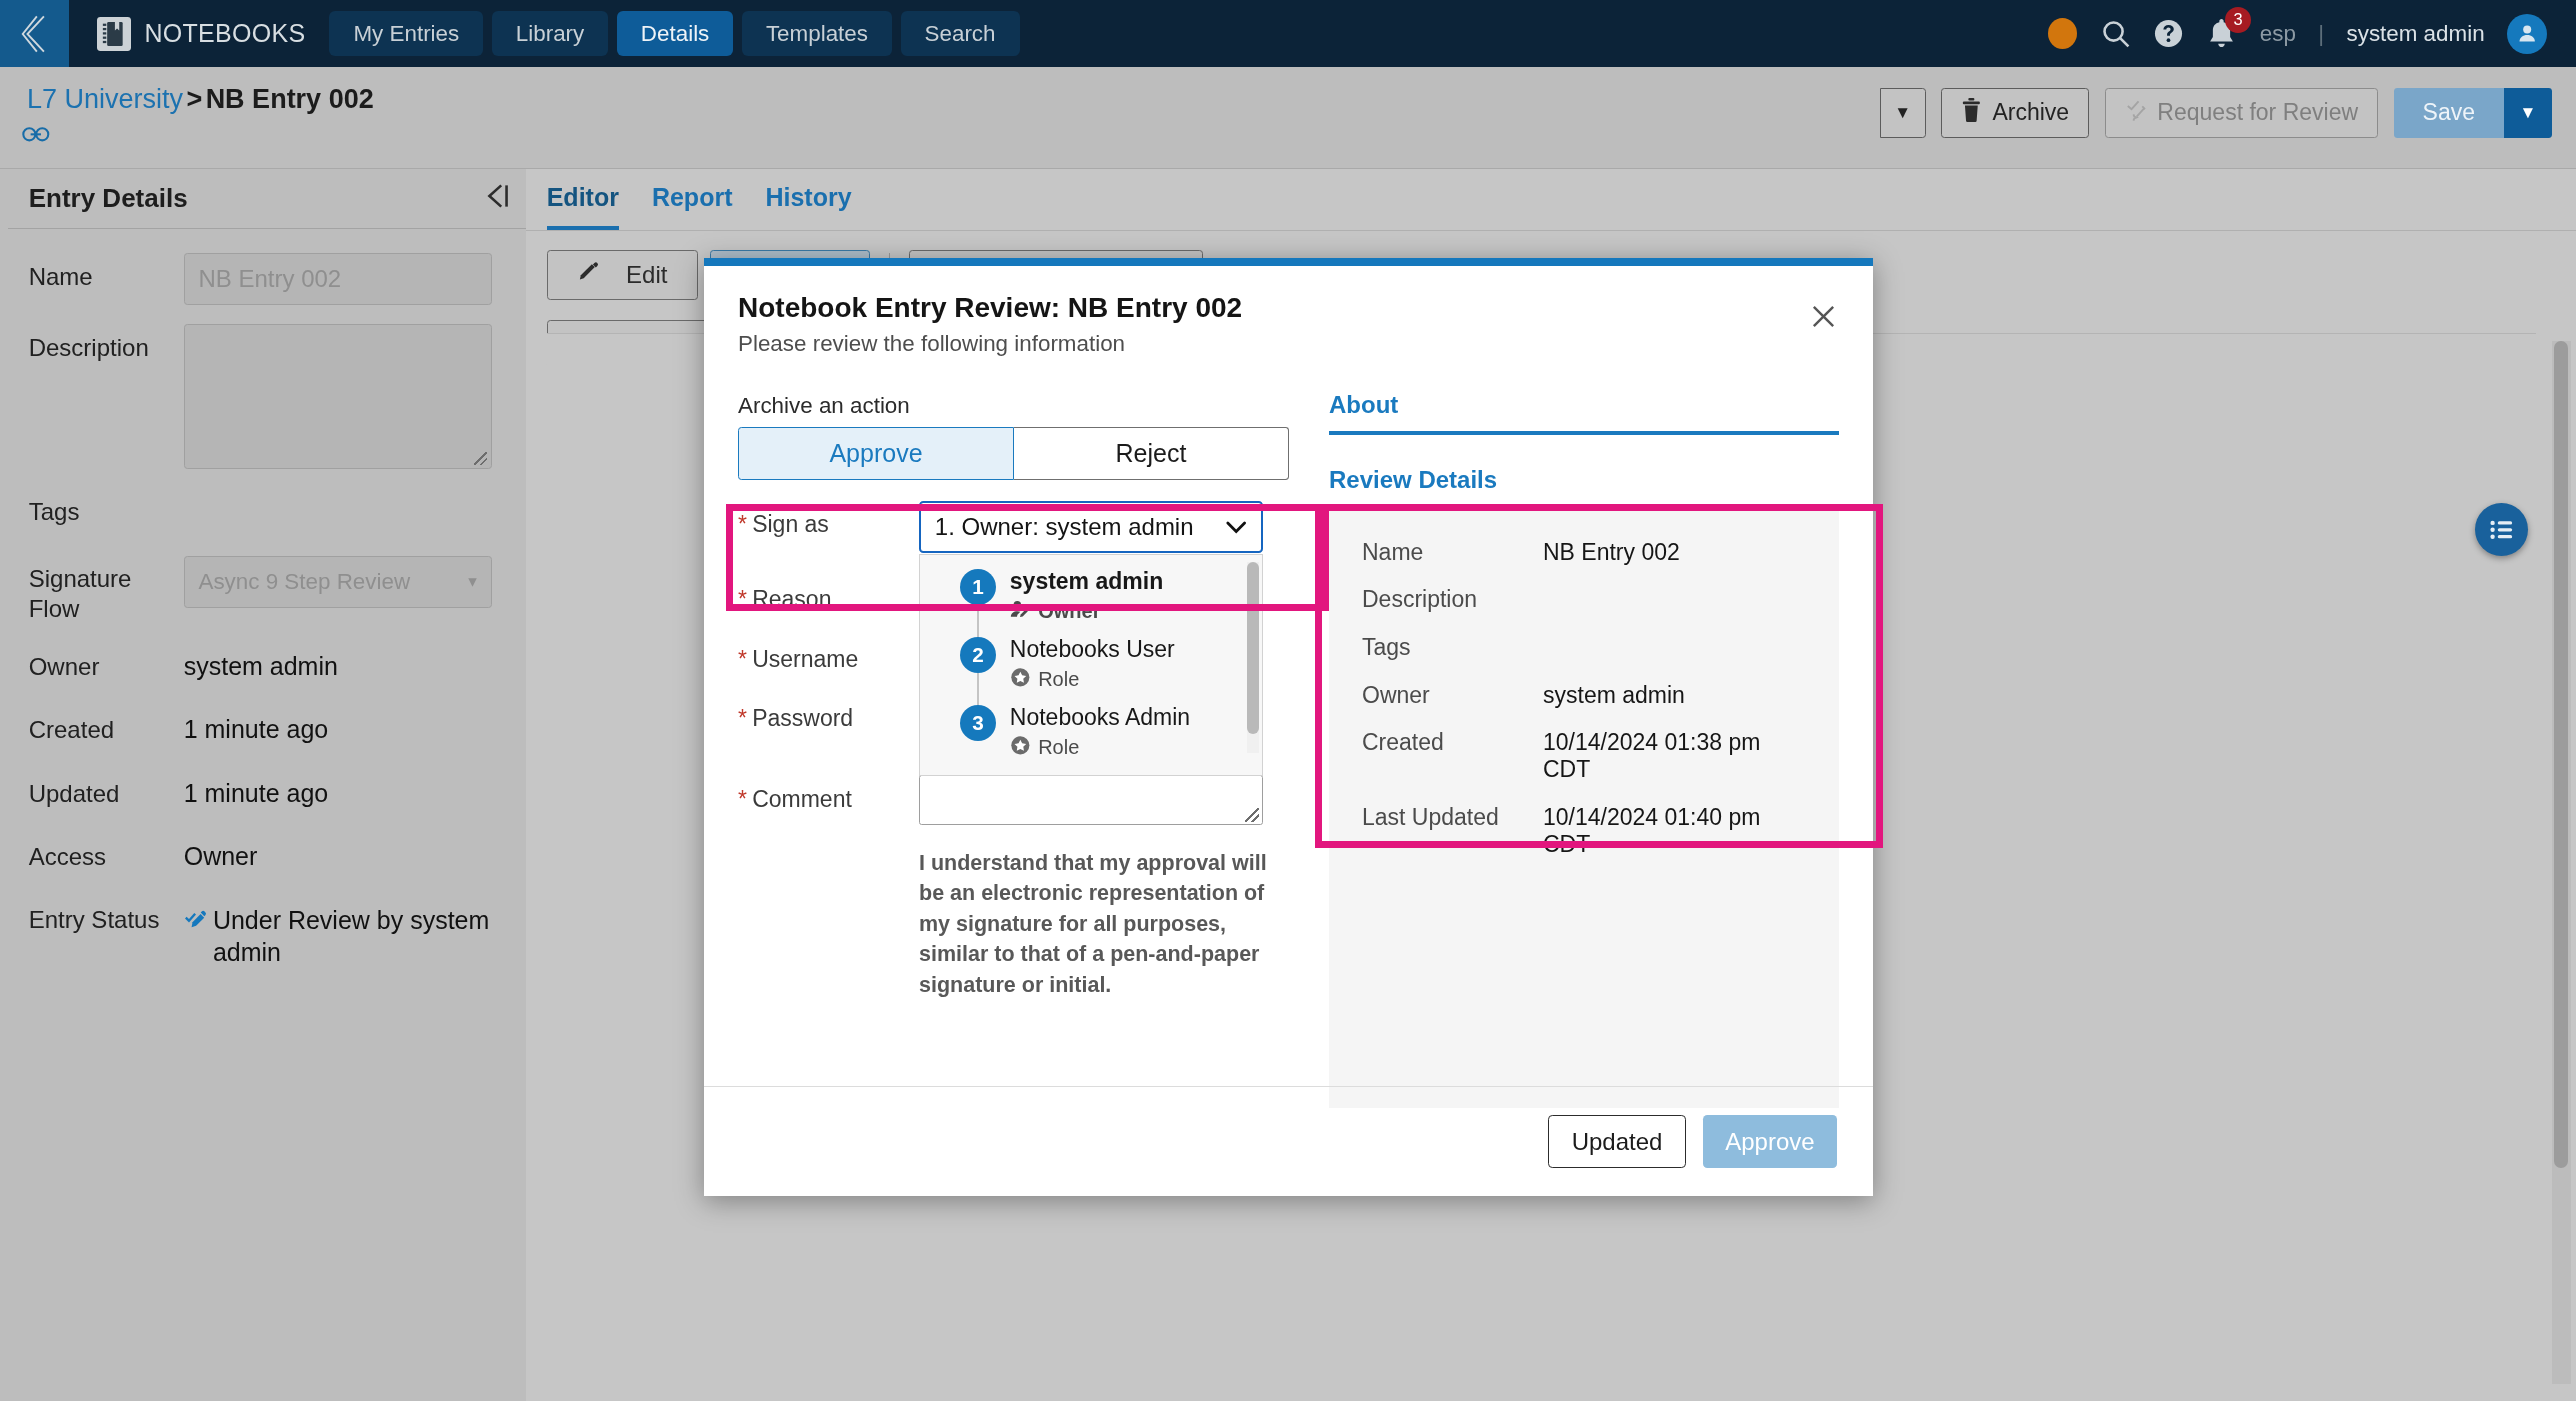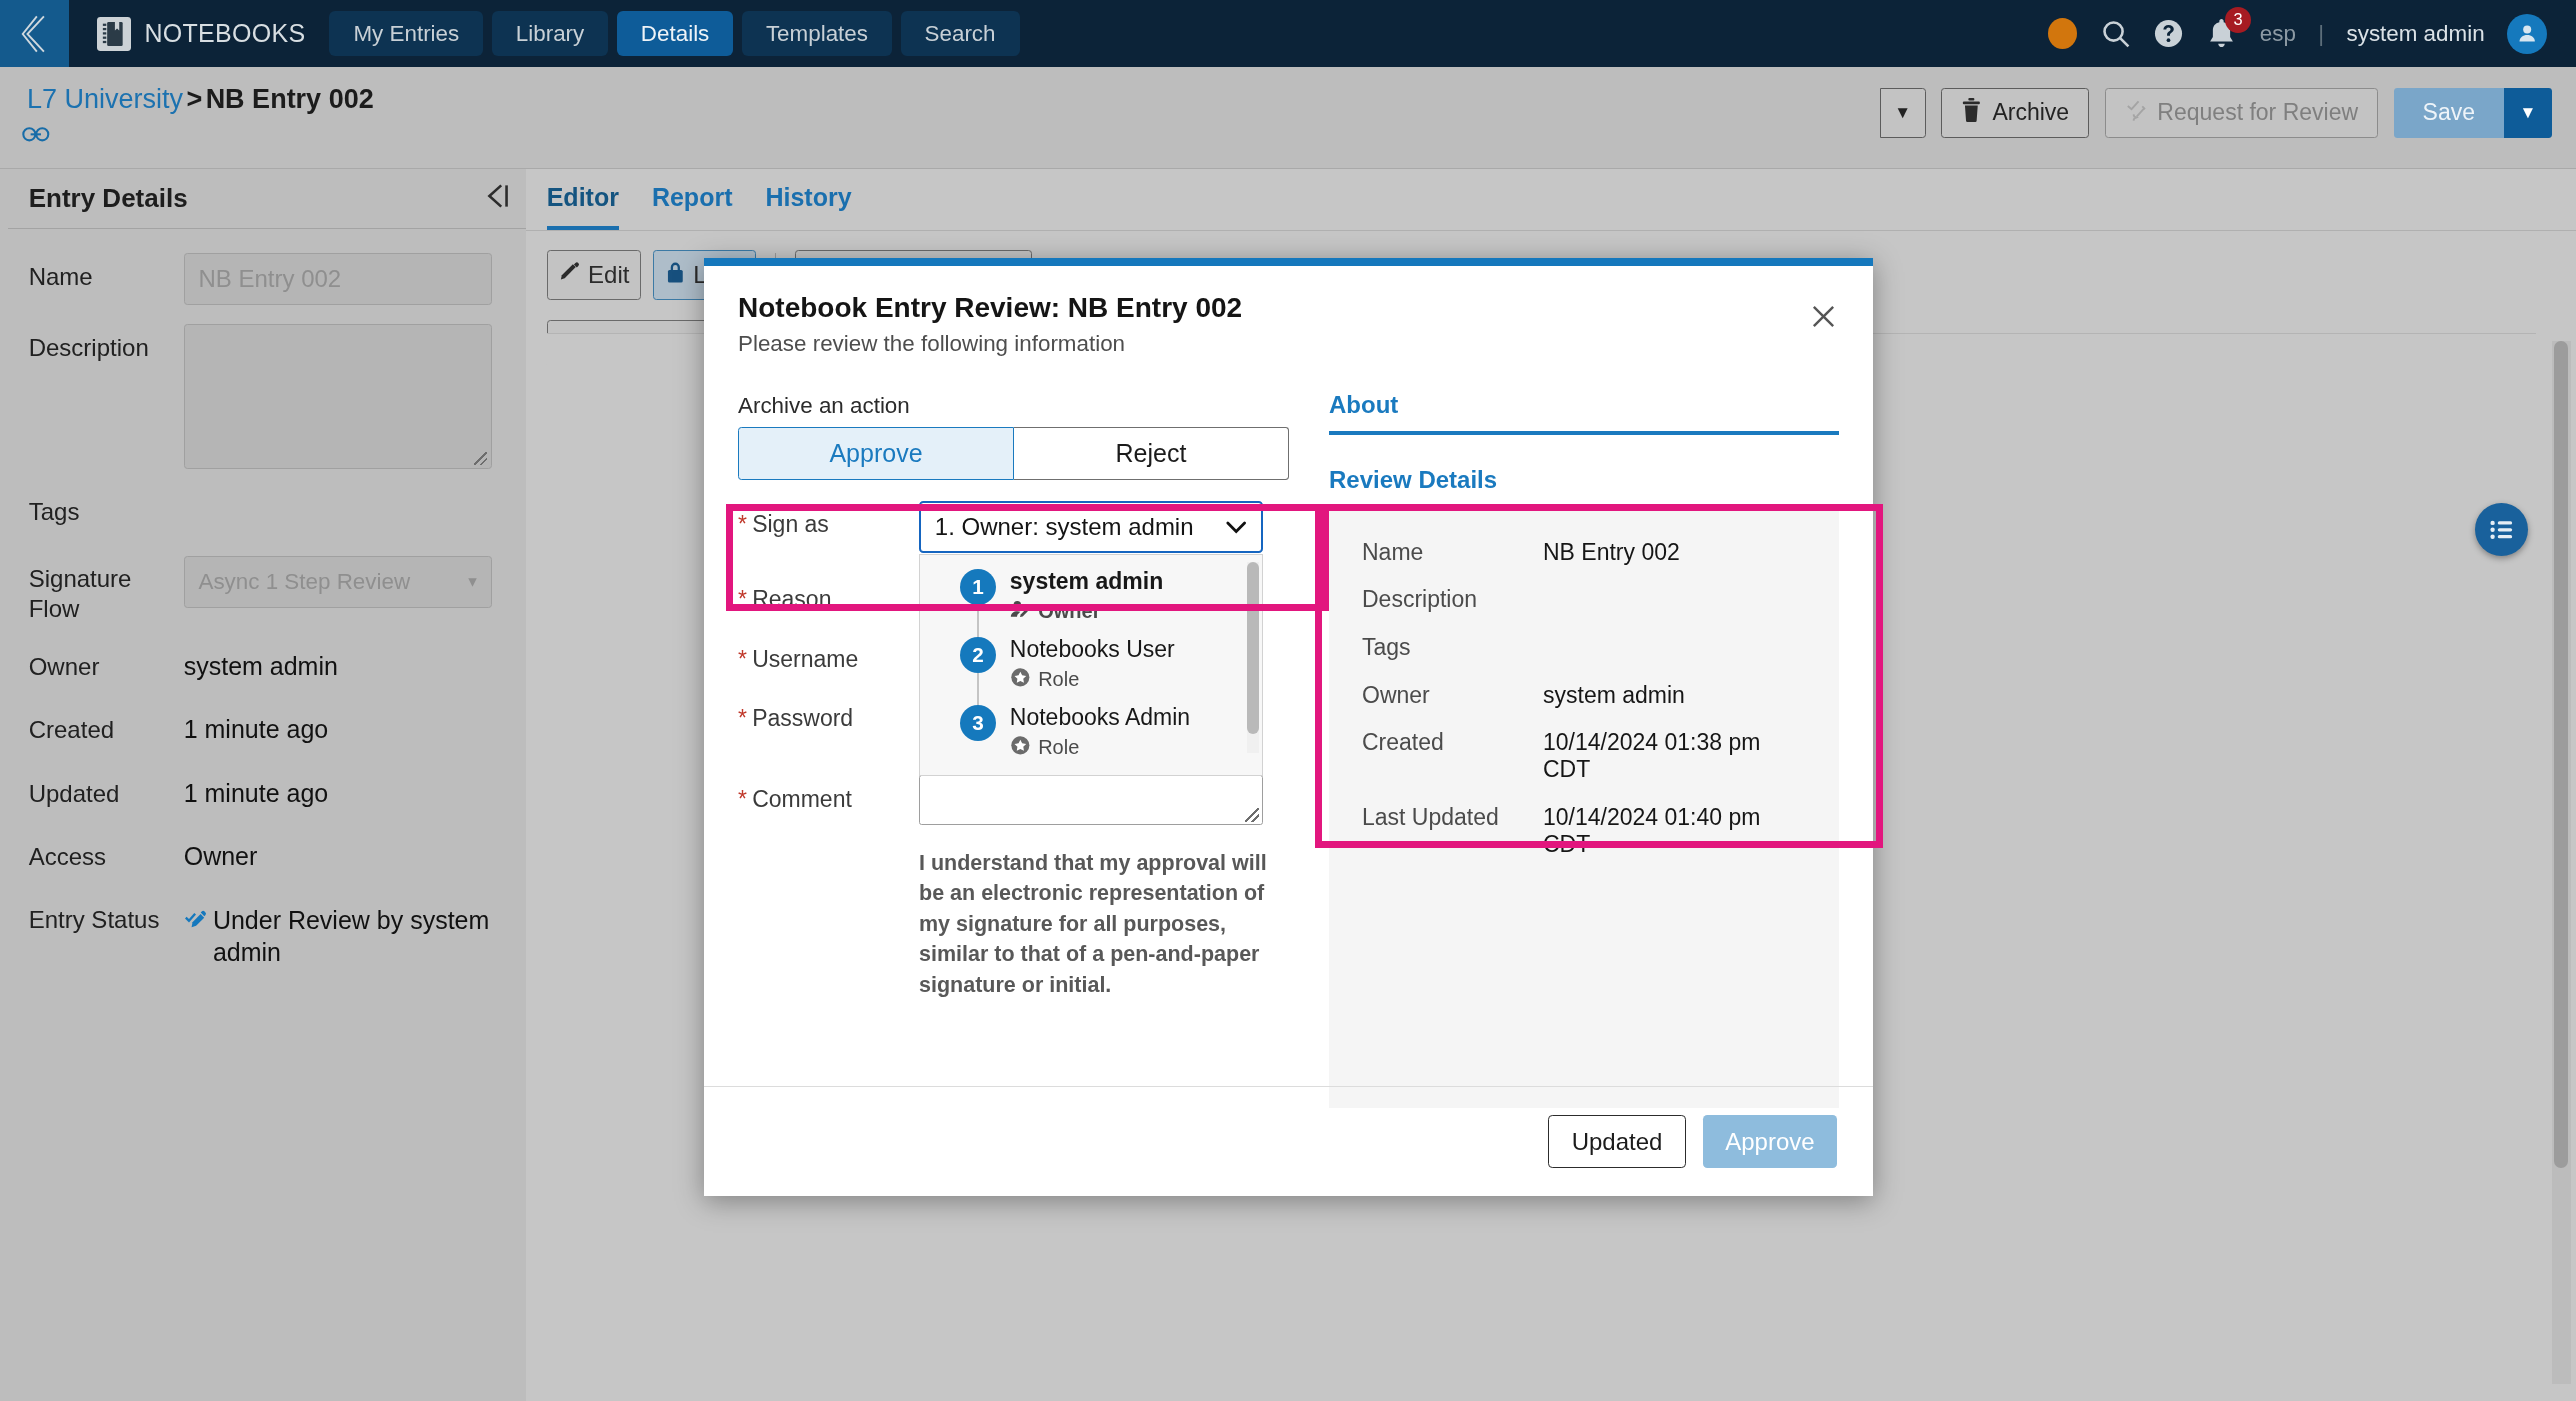--- a/index.html
+++ b/index.html
@@ -170,7 +170,7 @@
   .tbtn {
     height: 50px; border: 0.9px solid #6a6a6a; border-radius: 3.4px;
     background: #c3c3c3; color: #2b2b2b; font-size: 24px;
-    display:flex; align-items:center; gap: 7px; padding: 0 11px; cursor: pointer;
+    display:flex; align-items:center; gap: 26px; padding: 0 30px; cursor: pointer;
   }
   .tbtn.on { background: #aebdc9; border-color: #3c7aa5; }
   .tbsep { width: 0.9px; height: 43px; background: #9a9a9a; margin: 0 6.9px; }

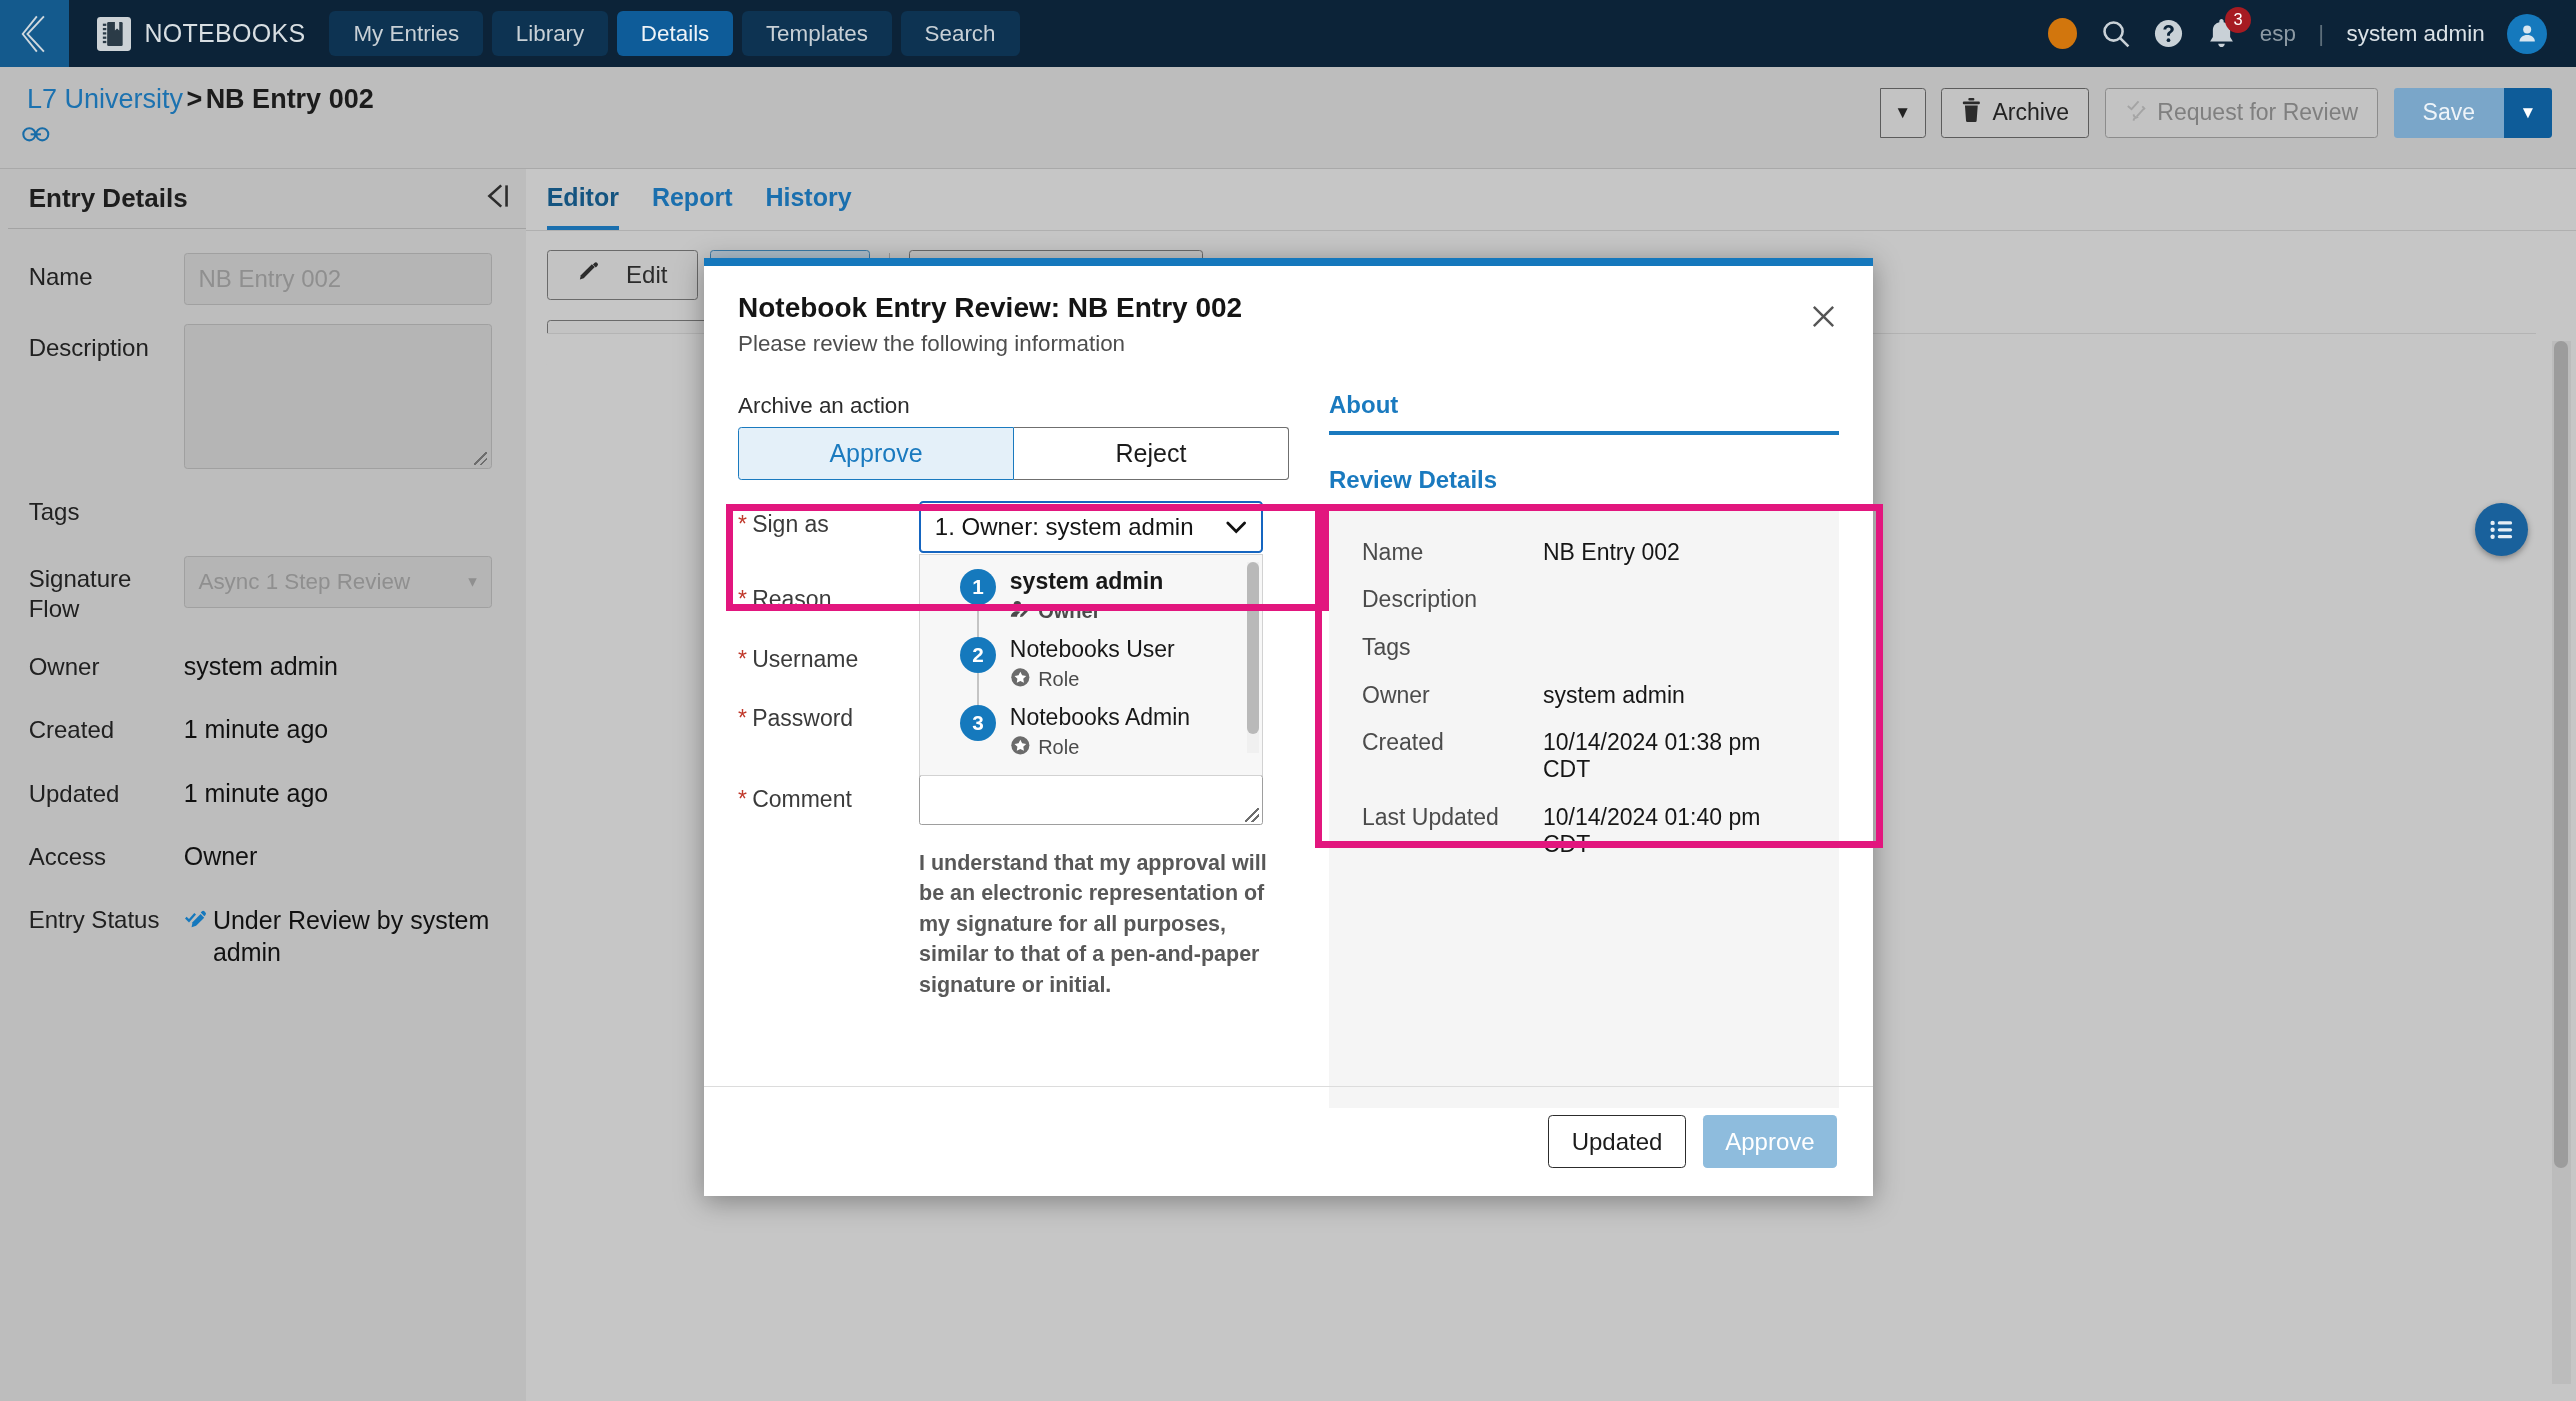--- a/index.html
+++ b/index.html
@@ -462,7 +462,7 @@
       <div class="sb-label">Signature Flow</div>
       <div class="sb-field">
         <div class="select-ro">
-          <span>Async 1 Step Review</span>
+          <span>Async 9 Step Review</span>
           <span class="chev">▾</span>
         </div>
       </div>

